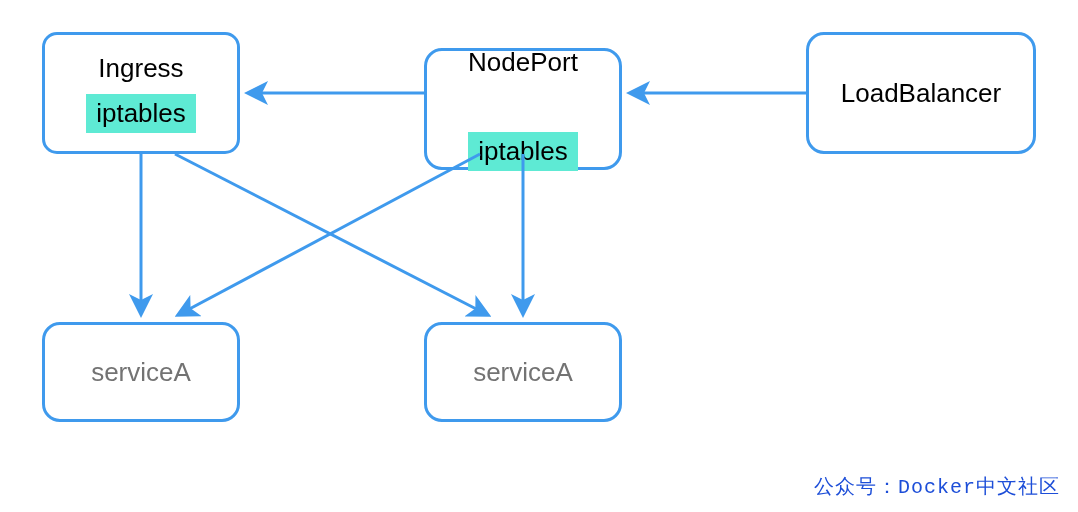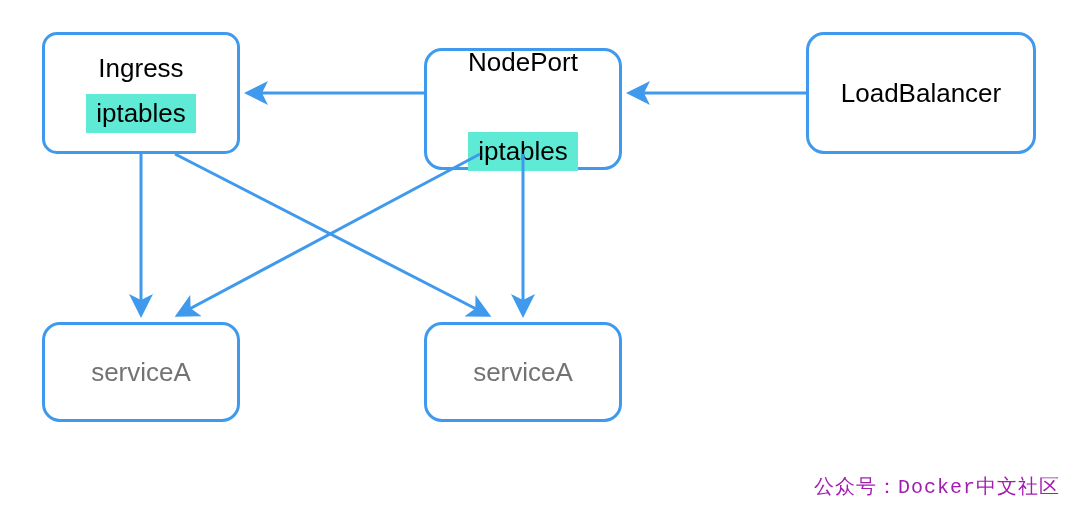--- a/index.html
+++ b/index.html
@@ -49,7 +49,7 @@
       position: absolute;
       right: 18px;
       bottom: 12px;
-      color: #a21caf;
+      color: #1d4ed8;
       font-size: 20px;
       font-family: "Courier New", monospace;
       letter-spacing: 1px;

